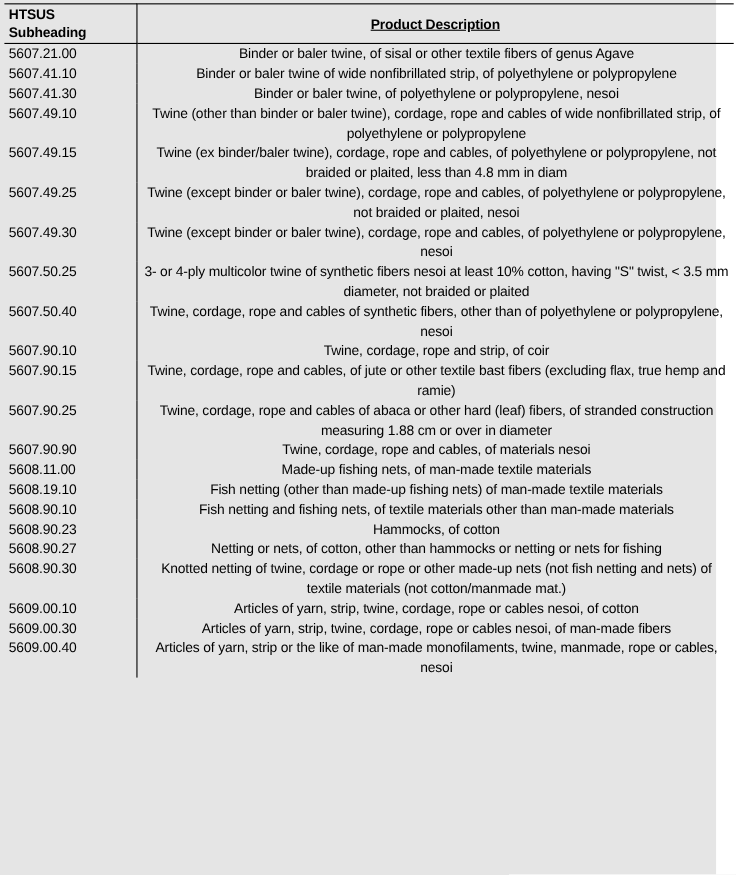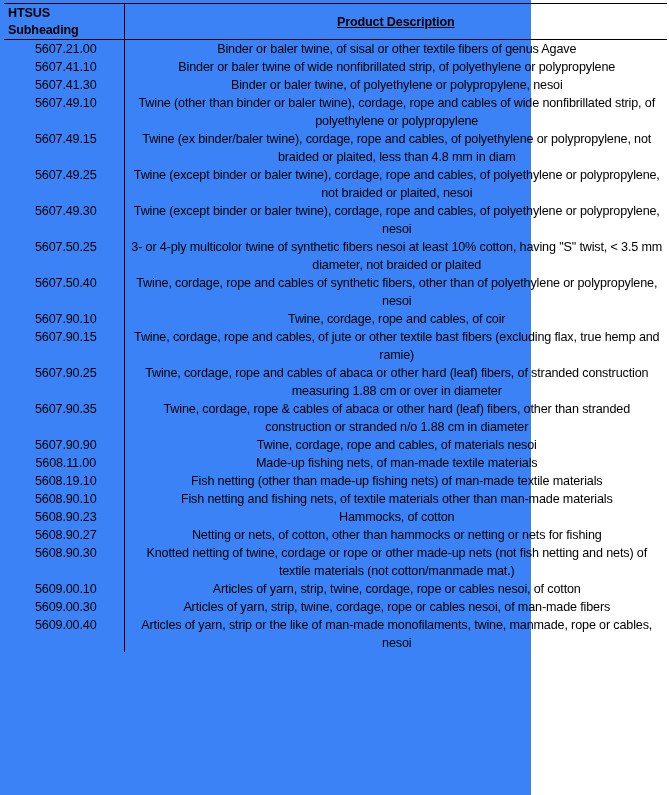--- a/index.html
+++ b/index.html
@@ -16,9 +16,9 @@
     }
     .page {
       position: relative;
-      width: 531px;
+      width: 651px;
       height: 795px;
-      background: #3b82f6;
+      background: #e5e5e5;
     }
     table.hts {
       position: absolute;

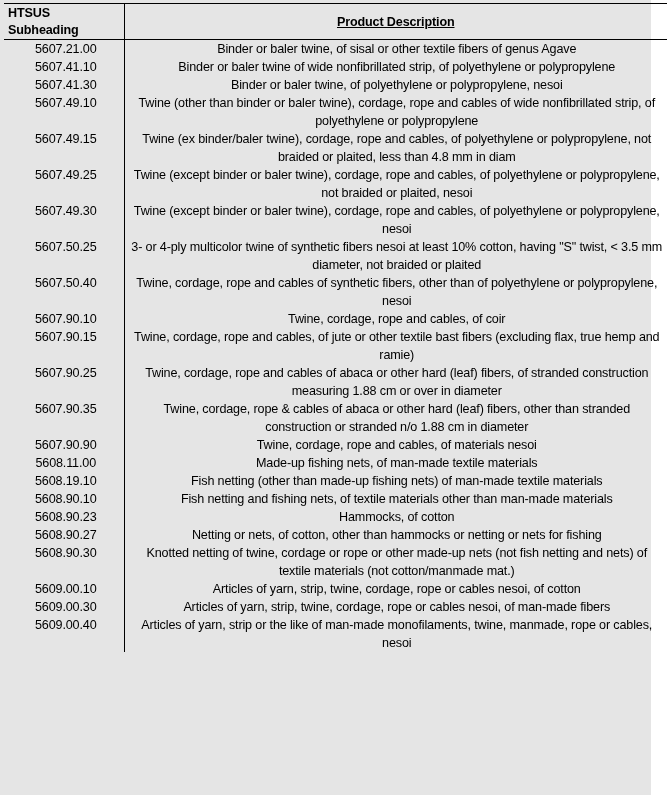--- a/index.html
+++ b/index.html
@@ -59,7 +59,6 @@
     table.hts td.code {
       padding-left: 4px;
       border-right: 1.5px solid #000;
-      text-align: center;
     }
     table.hts td.desc {
       padding-left: 6px;

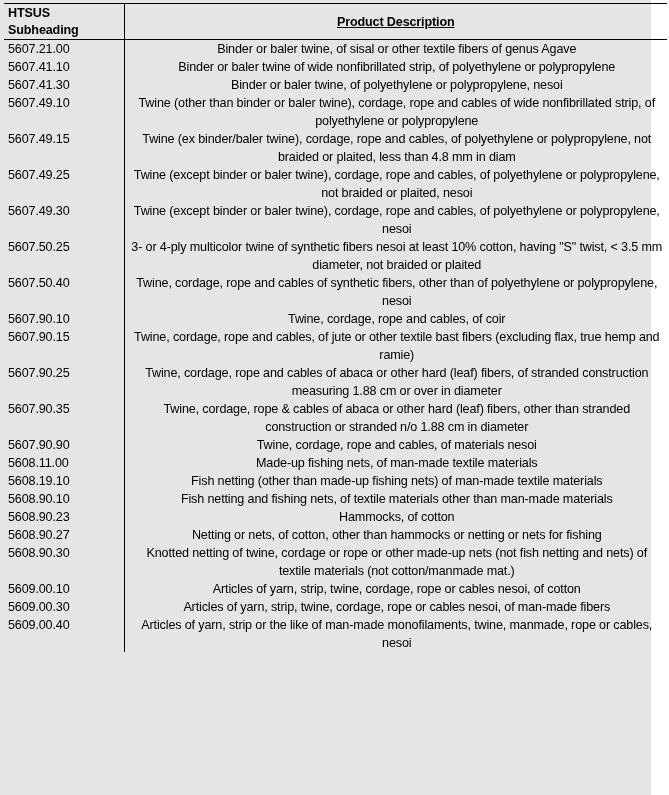--- a/index.html
+++ b/index.html
@@ -120,7 +120,7 @@
         </tr>
         <tr>
           <td class="code">5607.90.10</td>
-          <td class="desc">Twine, cordage, rope and cables, of coir</td>
+          <td class="desc">Twine, cordage, rope and strip, of coir</td>
         </tr>
         <tr>
           <td class="code">5607.90.15</td>

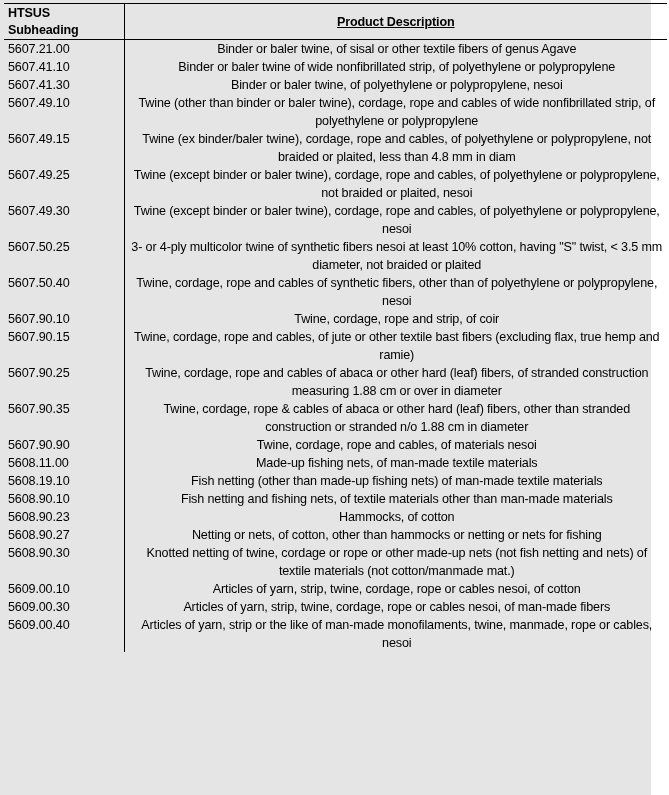--- a/index.html
+++ b/index.html
@@ -131,10 +131,6 @@
           <td class="desc">Twine, cordage, rope and cables of abaca or other hard (leaf) fibers, of stranded construction measuring 1.88 cm or over in diameter</td>
         </tr>
         <tr>
-          <td class="code">5607.90.35</td>
-          <td class="desc">Twine, cordage, rope &amp; cables of abaca or other hard (leaf) fibers, other than stranded construction or stranded n/o 1.88 cm in diameter</td>
-        </tr>
-        <tr>
           <td class="code">5607.90.90</td>
           <td class="desc">Twine, cordage, rope and cables, of materials nesoi</td>
         </tr>

